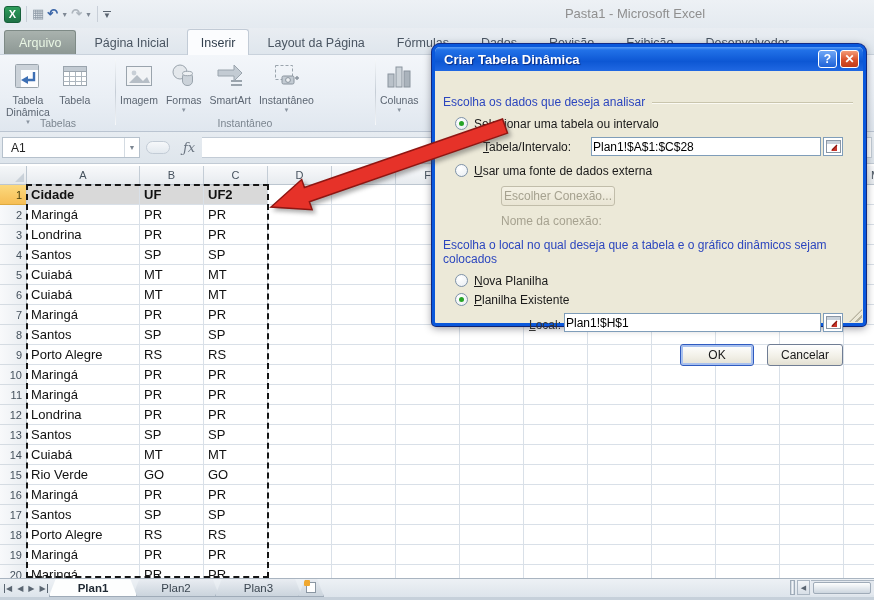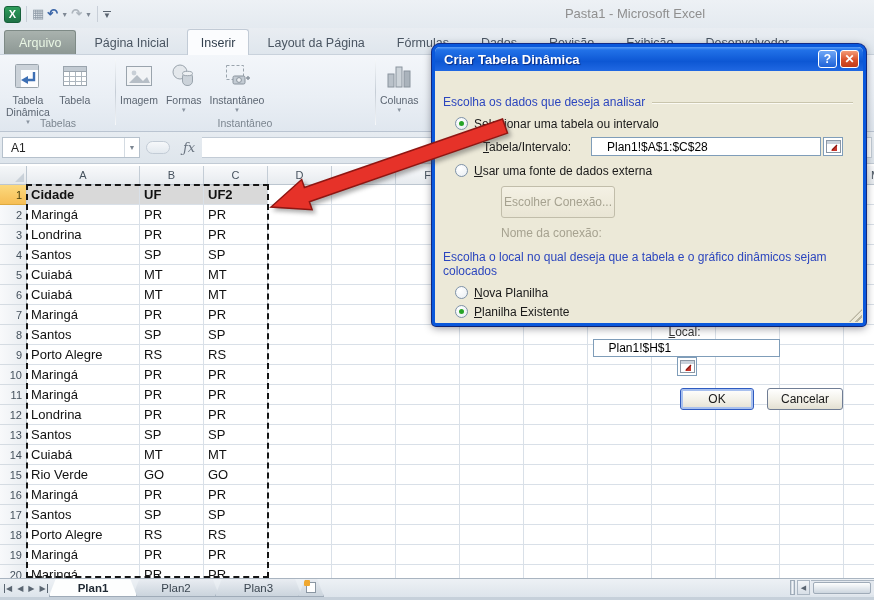--- a/index.html
+++ b/index.html
@@ -218,6 +218,16 @@
         <div class="rbtn">
           <div class="ric">
             <svg width="32" height="32" viewBox="0 0 32 32">
+              <polygon points="4,10 20,10 20,5 28,13 20,21 20,16 4,16" fill="#C3CBD3" stroke="#9AA4AD"></polygon>
+              <rect x="17" y="20" width="11" height="2" fill="#9AA4AD"></rect>
+              <rect x="17" y="24" width="11" height="2" fill="#9AA4AD"></rect>
+            </svg>
+          </div>
+          <div class="rlb">SmartArt</div>
+        </div>
+        <div class="rbtn">
+          <div class="ric">
+            <svg width="32" height="32" viewBox="0 0 32 32">
               <rect x="5.5" y="5.5" width="17" height="14" fill="none" stroke="#9AA4AD" stroke-dasharray="3 2"></rect>
               <rect x="12" y="16" width="12" height="8" rx="1.5" fill="#C3CBD3" stroke="#8A949E"></rect>
               <circle cx="18" cy="20" r="2.4" fill="#EDF0F3" stroke="#8A949E"></circle>

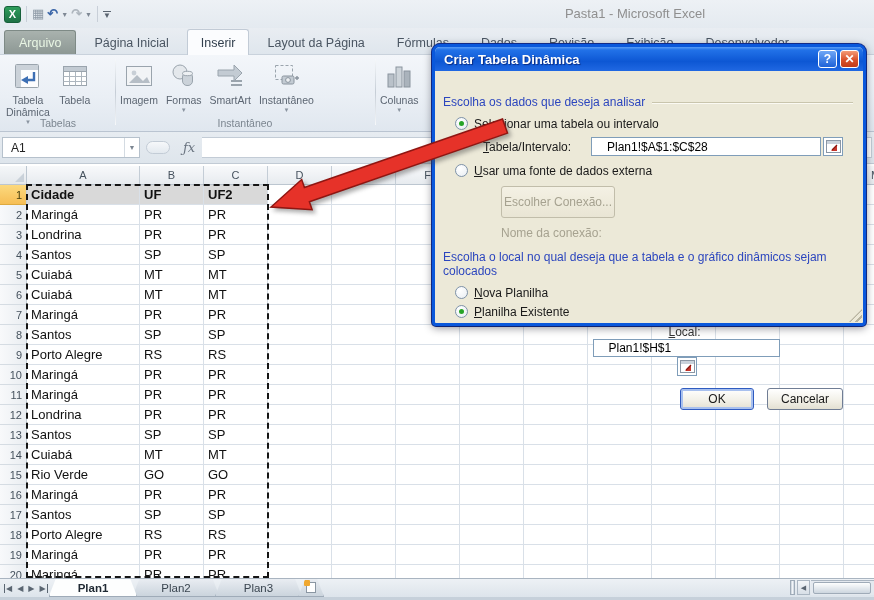--- a/index.html
+++ b/index.html
@@ -111,7 +111,7 @@
   .dgray { color:#A6A290; }
   .fieldrow { display:flex; align-items:center; margin:6px 10px 0 40px; }
   .fieldrow .flabel { width:108px; font-size:12px; color:#1A1A1A; }
-  .dinput { flex:1; height:19px; border:1px solid #7F9DB9; background:#fff; font-size:12px; padding:1px 15px;
+  .dinput { flex:1; height:19px; border:1px solid #7F9DB9; background:#fff; font-size:12px; padding:1px 1px;
     font-family:"Liberation Sans", sans-serif; color:#000; }
   .rangebtn { width:20px; height:19px; border:1px solid #7F9DB9; background:#fff; margin-left:2px;
     display:flex; align-items:center; justify-content:center; }

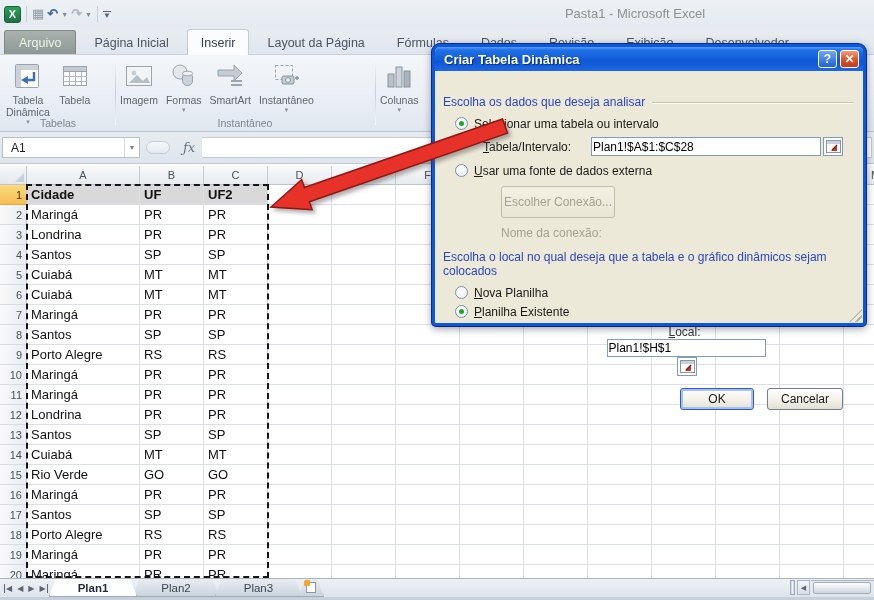--- a/index.html
+++ b/index.html
@@ -115,7 +115,7 @@
     font-family:"Liberation Sans", sans-serif; color:#000; }
   .rangebtn { width:20px; height:19px; border:1px solid #7F9DB9; background:#fff; margin-left:2px;
     display:flex; align-items:center; justify-content:center; }
-  .connbtn { margin:8px 0 0 58px; width:114px; height:32px; border:1px solid #C1BDAA; border-radius:3px;
+  .connbtn { margin:8px 0 0 58px; width:114px; height:20px; border:1px solid #C1BDAA; border-radius:3px;
     background:linear-gradient(180deg,#F4F1E4,#E9E5D4); color:#A6A290; font-size:12px; display:flex; align-items:center; justify-content:center; }
   .connname { margin:8px 0 0 58px; font-size:12px; }
   .localrow { display:flex; align-items:center; margin:6px 10px 0 86px;flex-direction:column; }

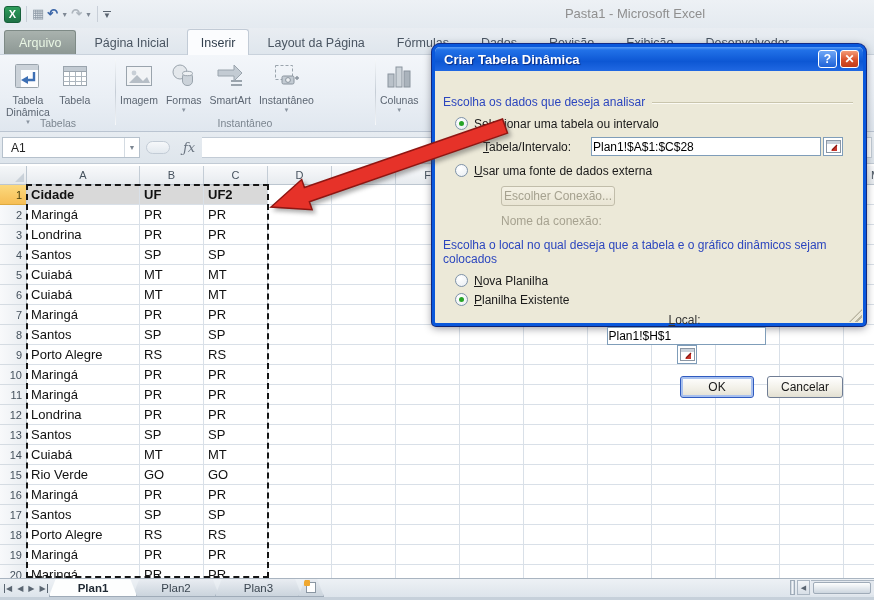--- a/index.html
+++ b/index.html
@@ -118,7 +118,7 @@
   .connbtn { margin:8px 0 0 58px; width:114px; height:20px; border:1px solid #C1BDAA; border-radius:3px;
     background:linear-gradient(180deg,#F4F1E4,#E9E5D4); color:#A6A290; font-size:12px; display:flex; align-items:center; justify-content:center; }
   .connname { margin:8px 0 0 58px; font-size:12px; }
-  .localrow { display:flex; align-items:center; margin:6px 10px 0 86px;flex-direction:column; }
+  .localrow { display:flex; align-items:flex-end; margin:6px 10px 0 86px; }
   .localrow .flabel2 { width:35px; font-size:12px; }
   .btnrow { display:flex; justify-content:flex-end; gap:13px; margin:12px 10px 0 0; }
   .xpbtn { width:76px; height:22px; border:1px solid #707D94; border-radius:3px; font-size:12px; color:#1A1A1A;

